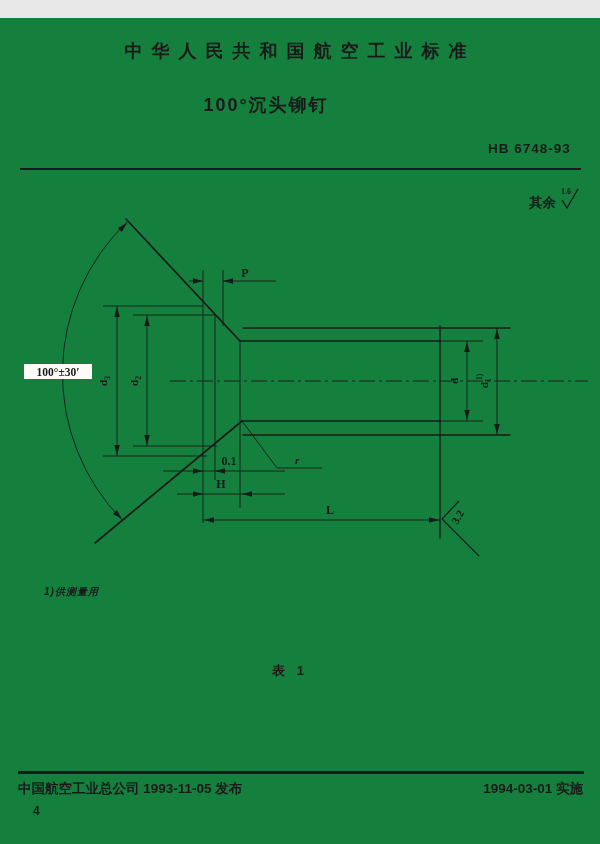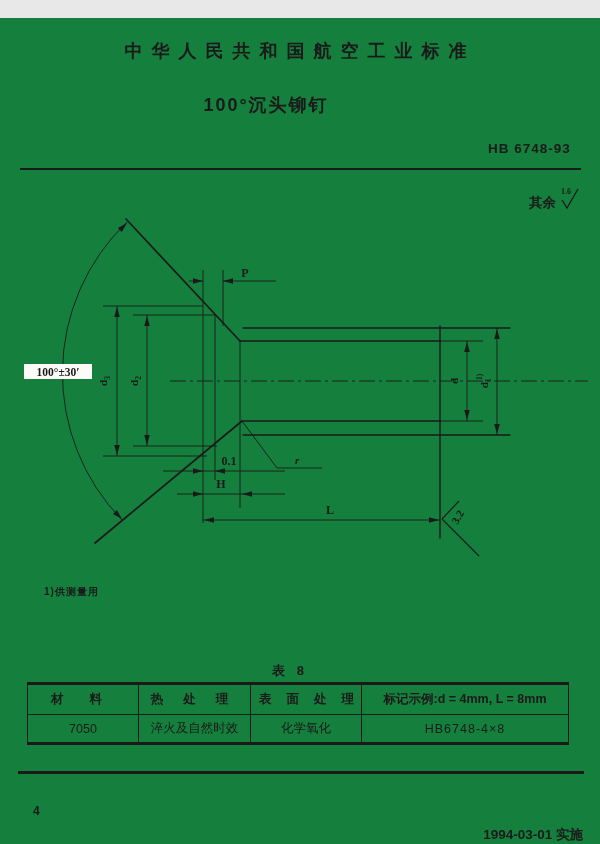--- a/index.html
+++ b/index.html
@@ -26,7 +26,7 @@
   .rule-top{top:150px;left:20px;width:561px;height:2px;}
   .rule-bottom{top:753px;left:18px;width:566px;height:3px;}
   .drawing-svg{top:0;left:0;}
-  .footnote{top:567px;left:44px;font-size:10px;font-weight:600;letter-spacing:1px;}
+  .footnote{top:567px;left:44px;font-size:10px;font-weight:600;letter-spacing:1px;font-style:italic;}
   .tbl-caption{
     top:644px;left:230px;width:120px;text-align:center;
     font-size:13px;font-weight:bold;letter-spacing:4px;

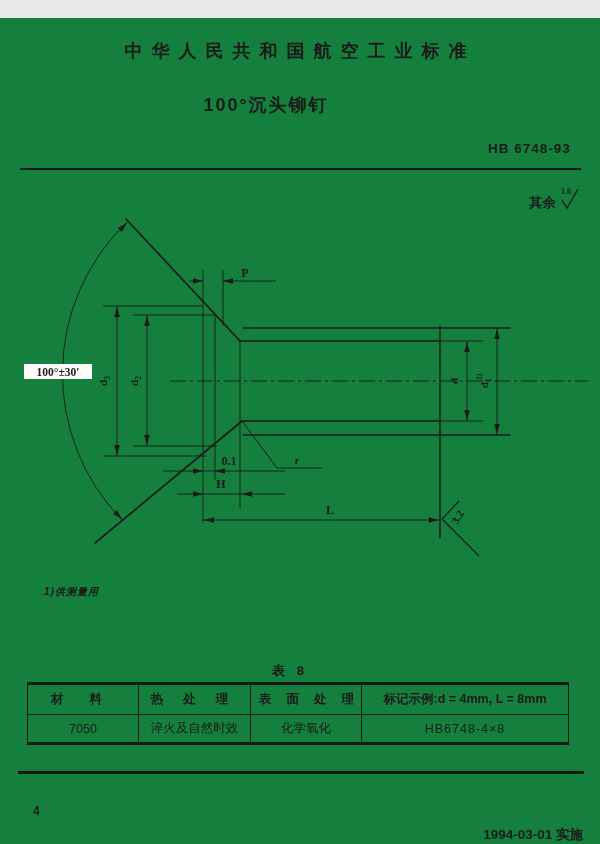--- a/index.html
+++ b/index.html
@@ -152,7 +152,7 @@
 
   <div class="abs footnote">1)供测量用</div>
 
-  <div class="abs tbl-caption">表 8</div>
+  <div class="abs tbl-caption">表 1</div>
 
   <table class="spec">
     <colgroup>

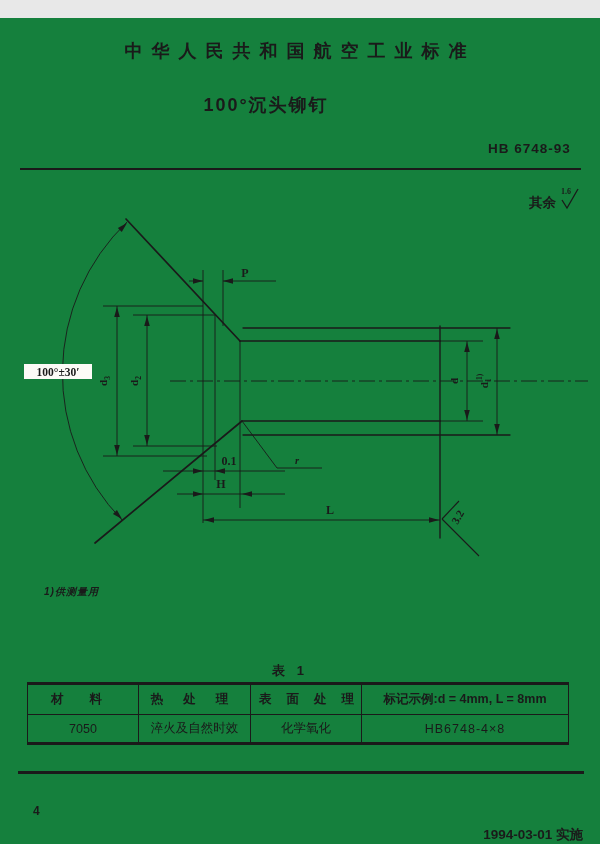--- a/index.html
+++ b/index.html
@@ -154,30 +154,6 @@
 
   <div class="abs tbl-caption">表 1</div>
 
-  <table class="spec">
-    <colgroup>
-        <col style="width:111px">
-        <col style="width:112px">
-        <col style="width:111px">
-        <col style="width:207px">
-      </colgroup>
-    <thead>
-      <tr>
-        <th class="sp1">材料</th>
-        <th class="sp2">热处理</th>
-        <th class="sp3">表面处理</th>
-        <th>标记示例:d = 4mm, L = 8mm</th>
-      </tr>
-    </thead>
-    <tbody>
-      <tr>
-        <td>7050</td>
-        <td>淬火及自然时效</td>
-        <td>化学氧化</td>
-        <td class="mark">HB6748-4×8</td>
-      </tr>
-    </tbody>
-  </table>
 
   <div class="abs rule rule-bottom"></div>
   <div class="abs footer-right">1994-03-01 实施</div>

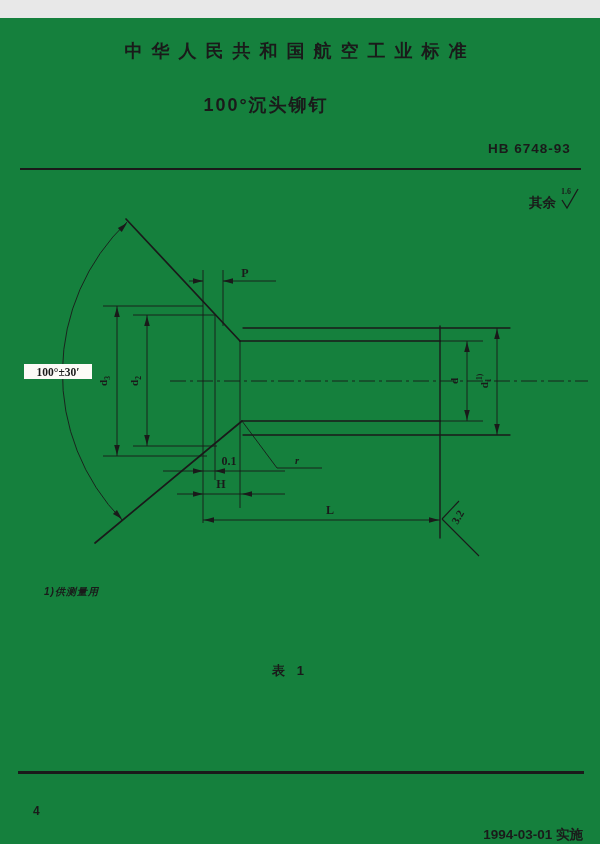--- a/index.html
+++ b/index.html
@@ -156,6 +156,7 @@
 
 
   <div class="abs rule rule-bottom"></div>
+  <div class="abs footer-left">中国航空工业总公司 1993-11-05 发布</div>
   <div class="abs footer-right">1994-03-01 实施</div>
   <div class="abs page-num">4</div>
 

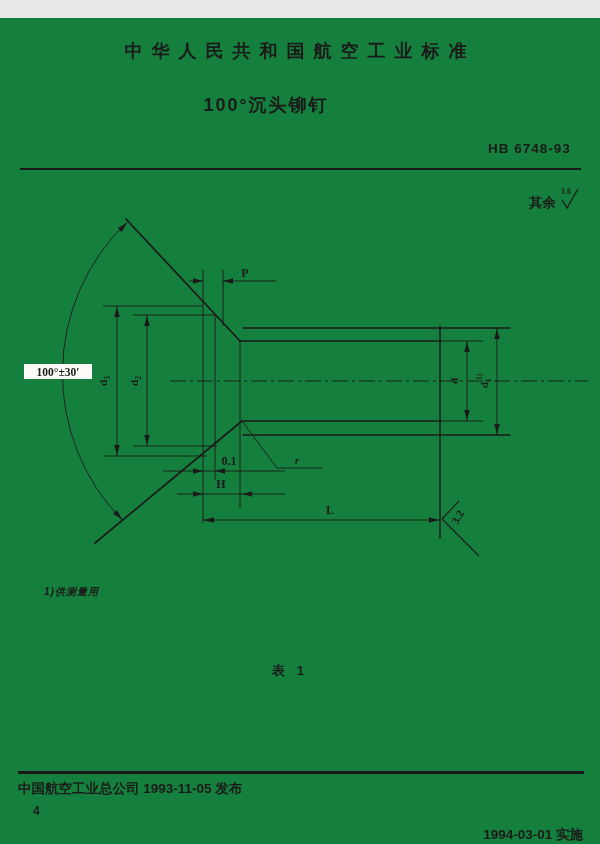--- a/index.html
+++ b/index.html
@@ -47,7 +47,7 @@
   th.sp3{letter-spacing:15px;text-indent:8px;}
   td.mark{letter-spacing:1px;}
   .footer-left{top:762px;left:18px;font-size:13.5px;font-weight:bold;}
-  .footer-right{top:808px;right:17px;font-size:13.5px;font-weight:bold;}
+  .footer-right{top:762px;right:17px;font-size:13.5px;font-weight:bold;}
   .page-num{top:786px;left:33px;font-size:12px;font-weight:600;}
   .dimtxt{font-family:"Liberation Serif",serif;font-weight:bold;}
 </style>

